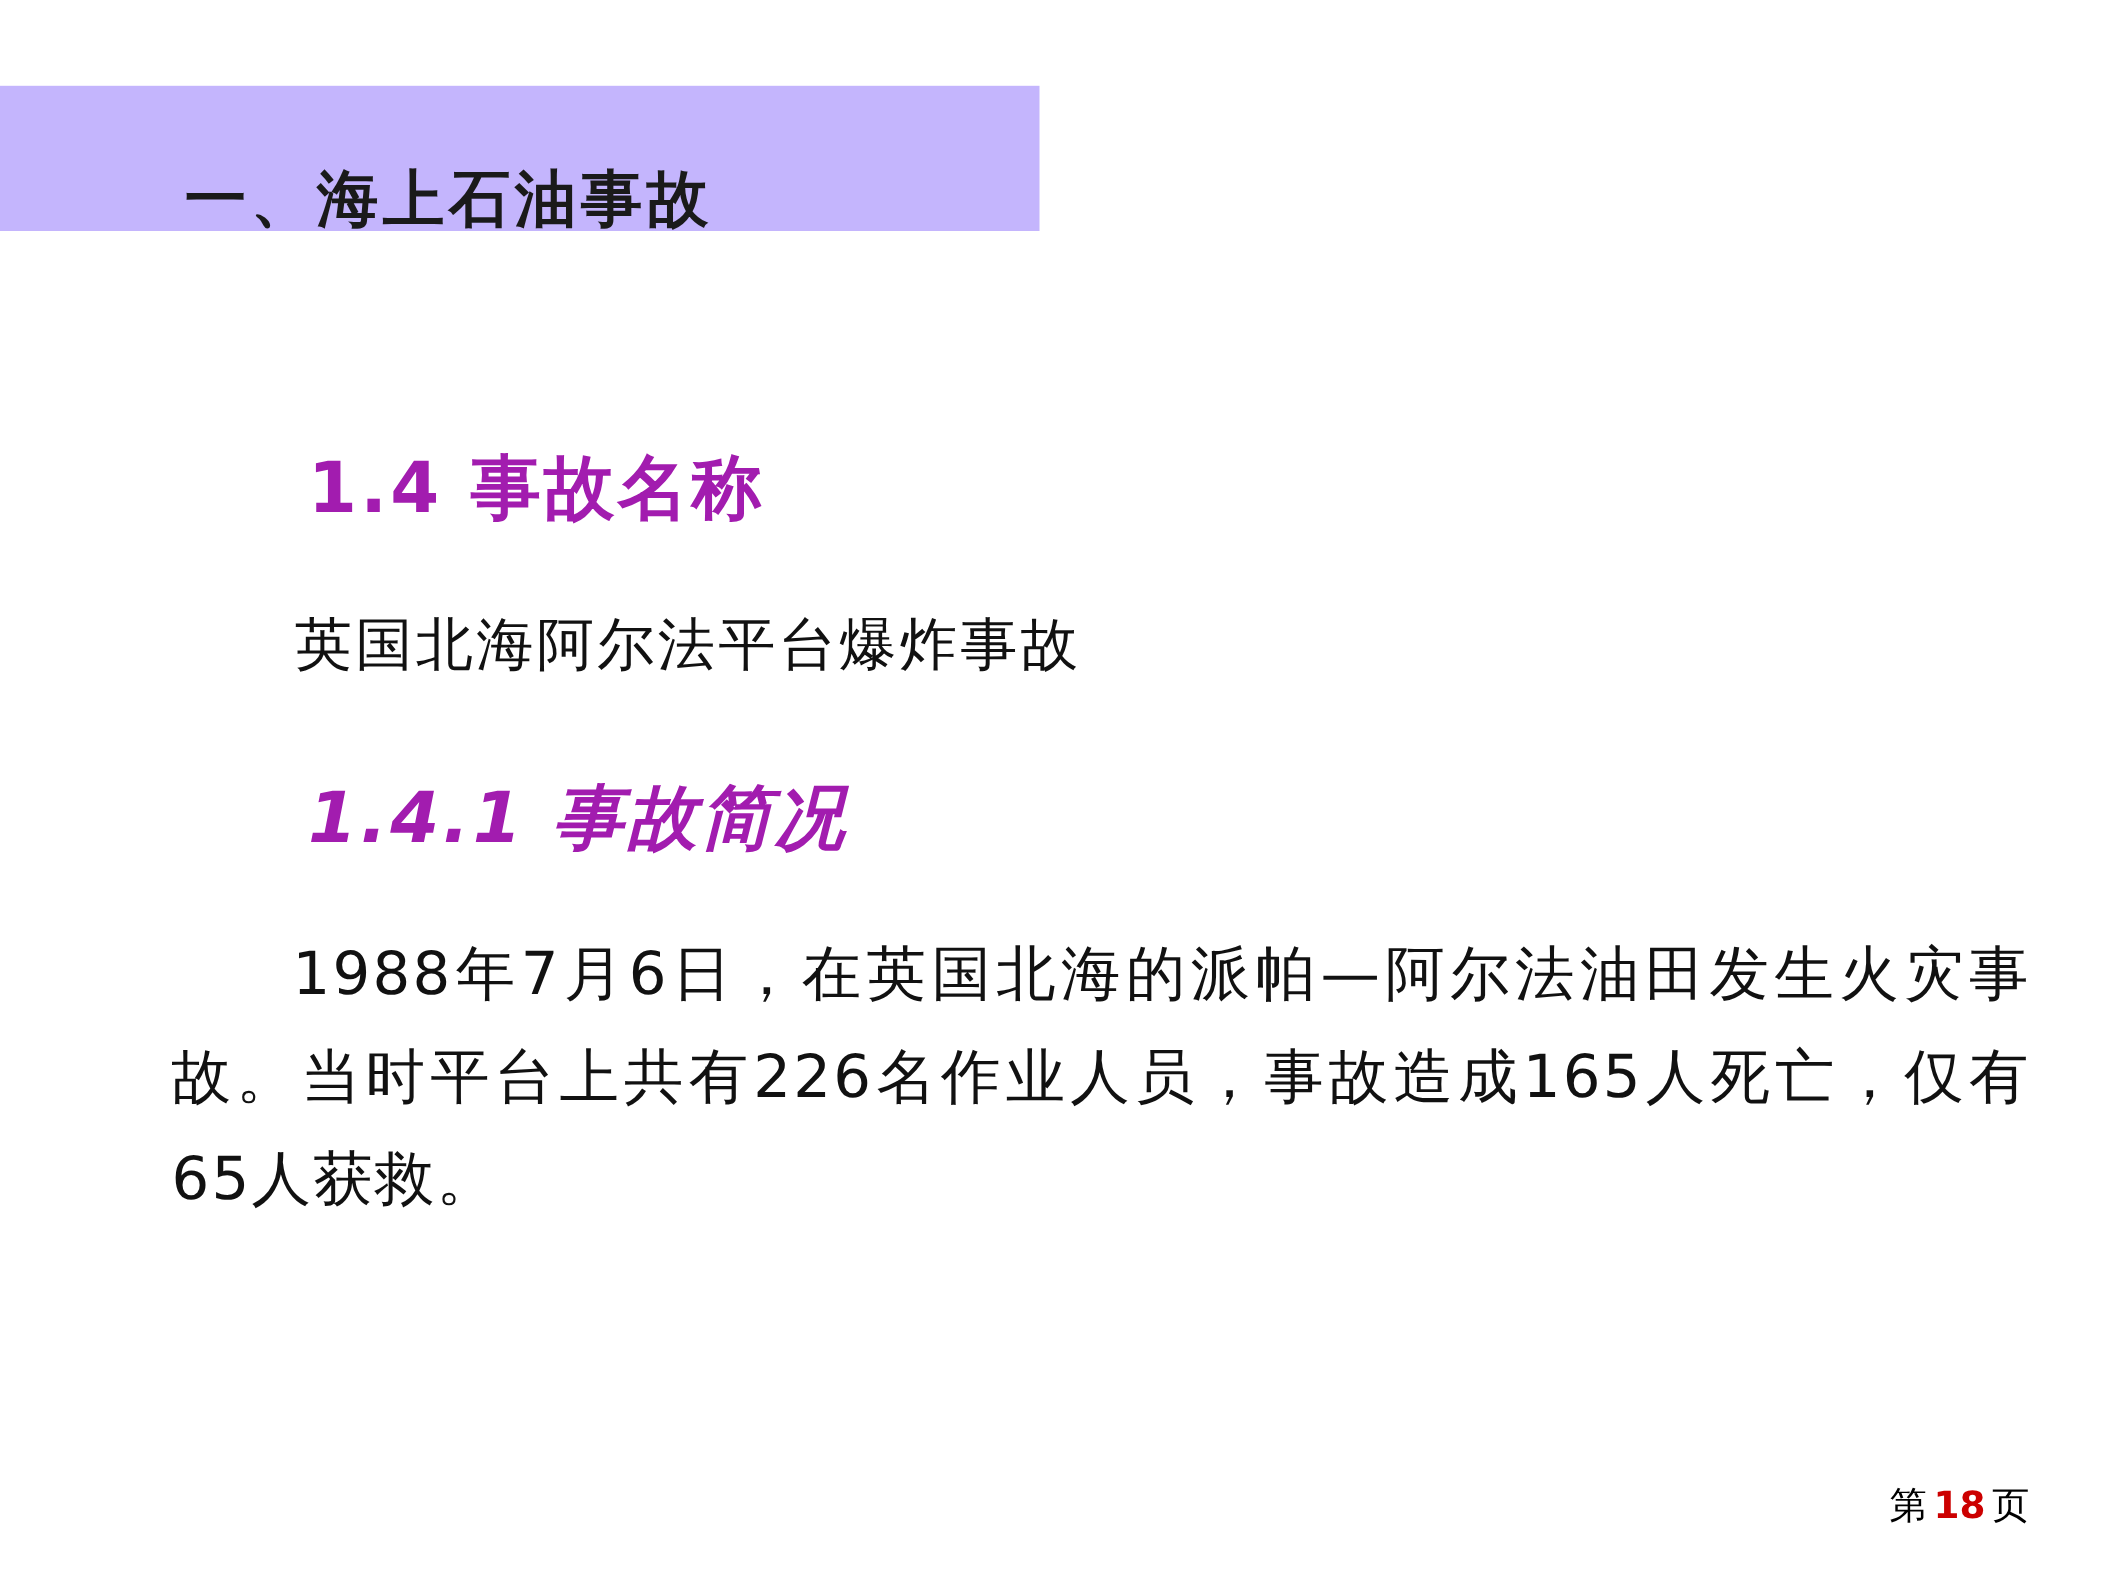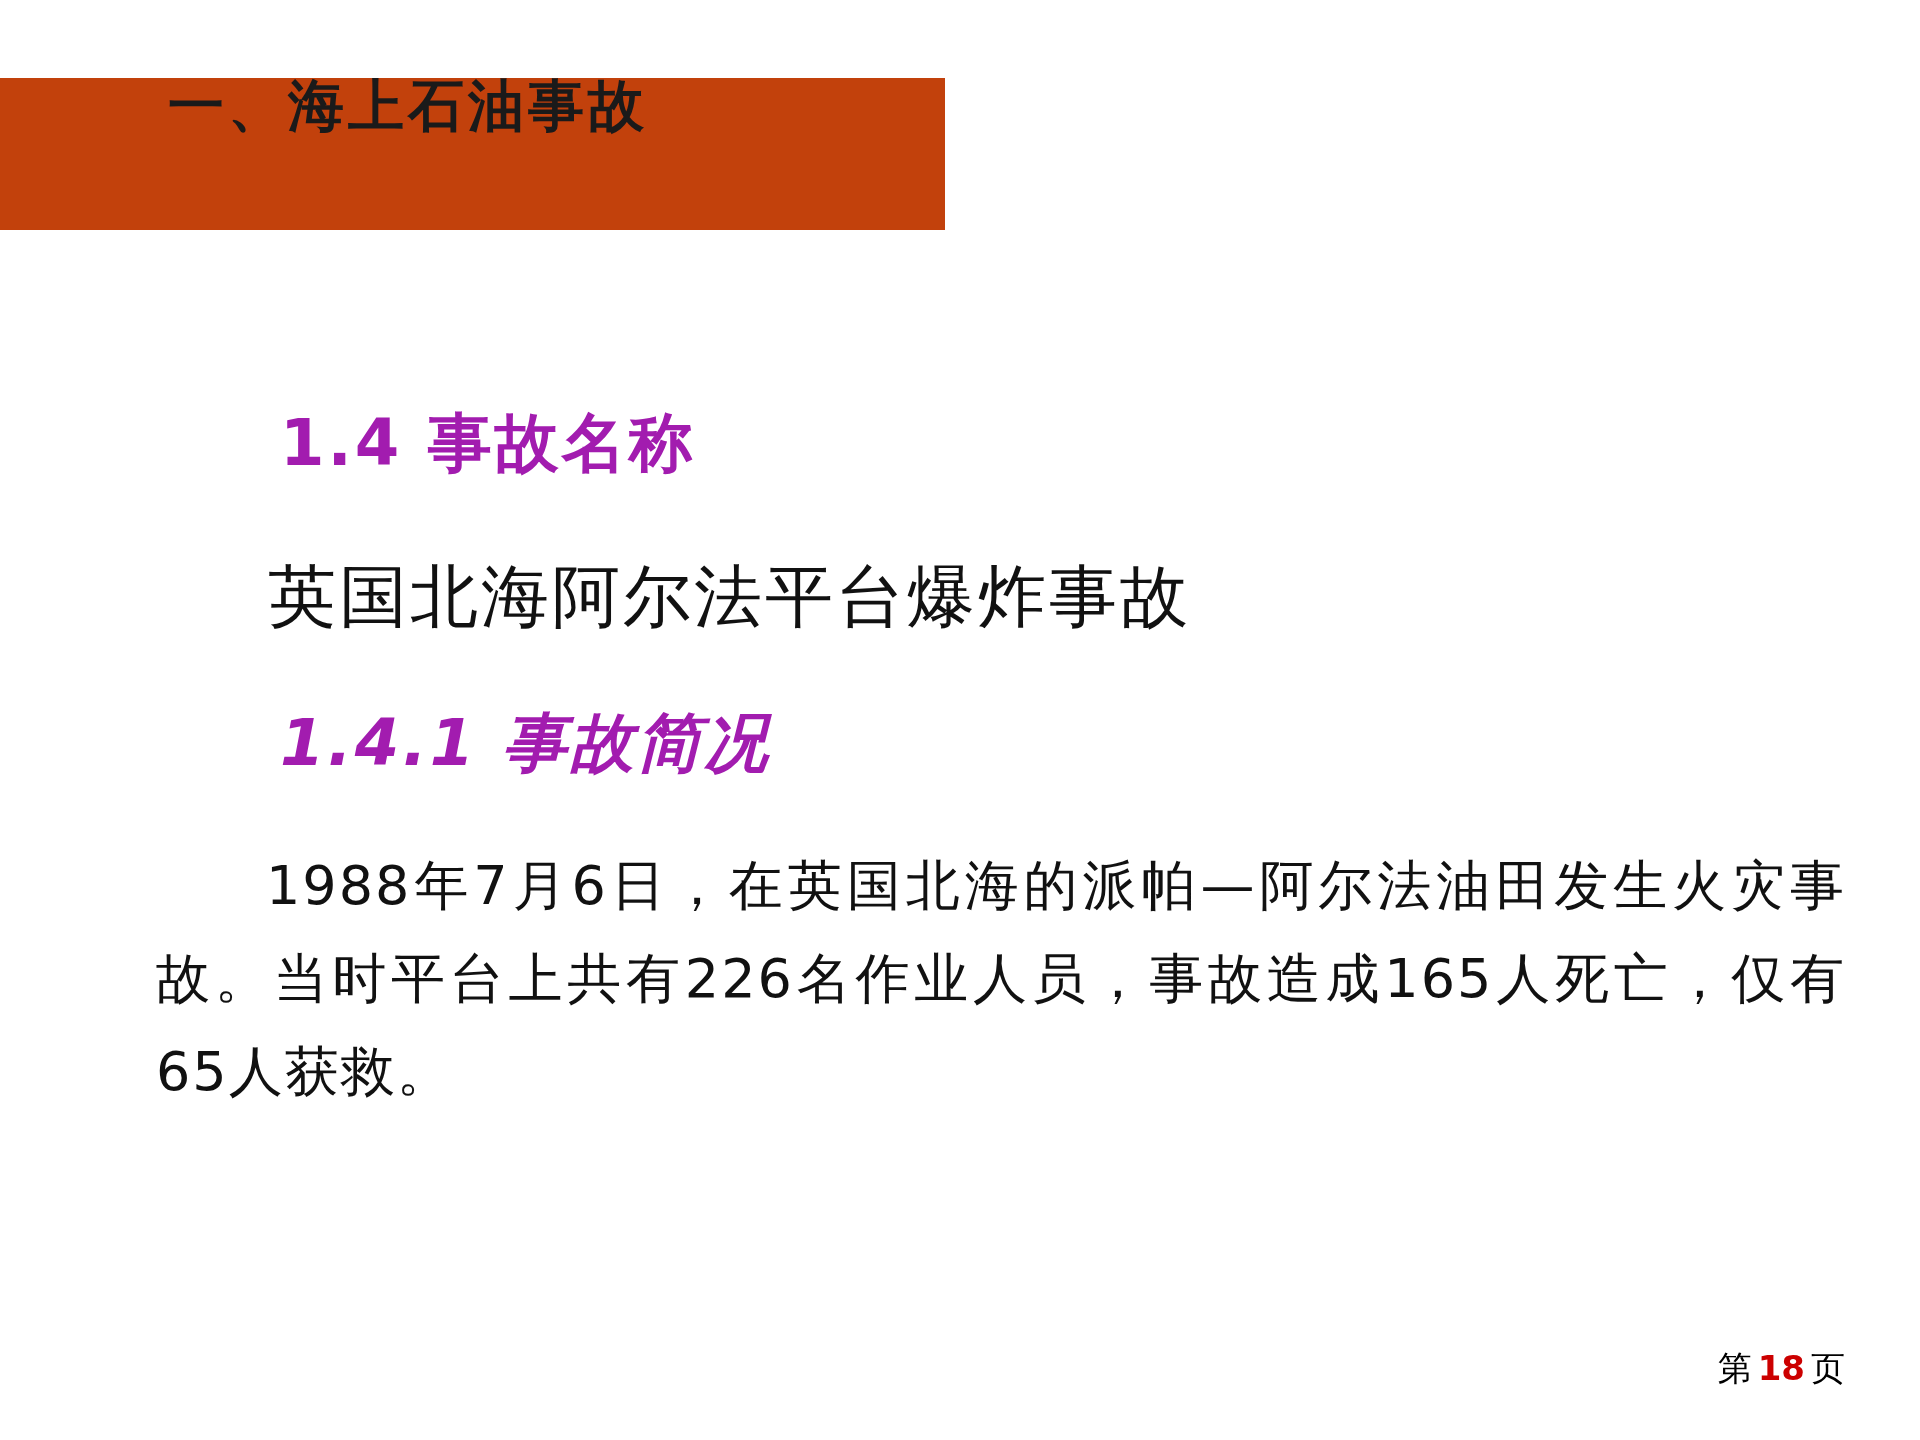--- a/index.html
+++ b/index.html
@@ -30,10 +30,10 @@
     left: 0;
     top: 78px;
     width: 945px;
-    height: 152px;
-    background: #c2410c;
+    height: 132px;
+    background: #c4b5fd;
     display: flex;
-    align-items: flex-start;
+    align-items: flex-end;
   }
   .header-title {
     margin-left: 168px;

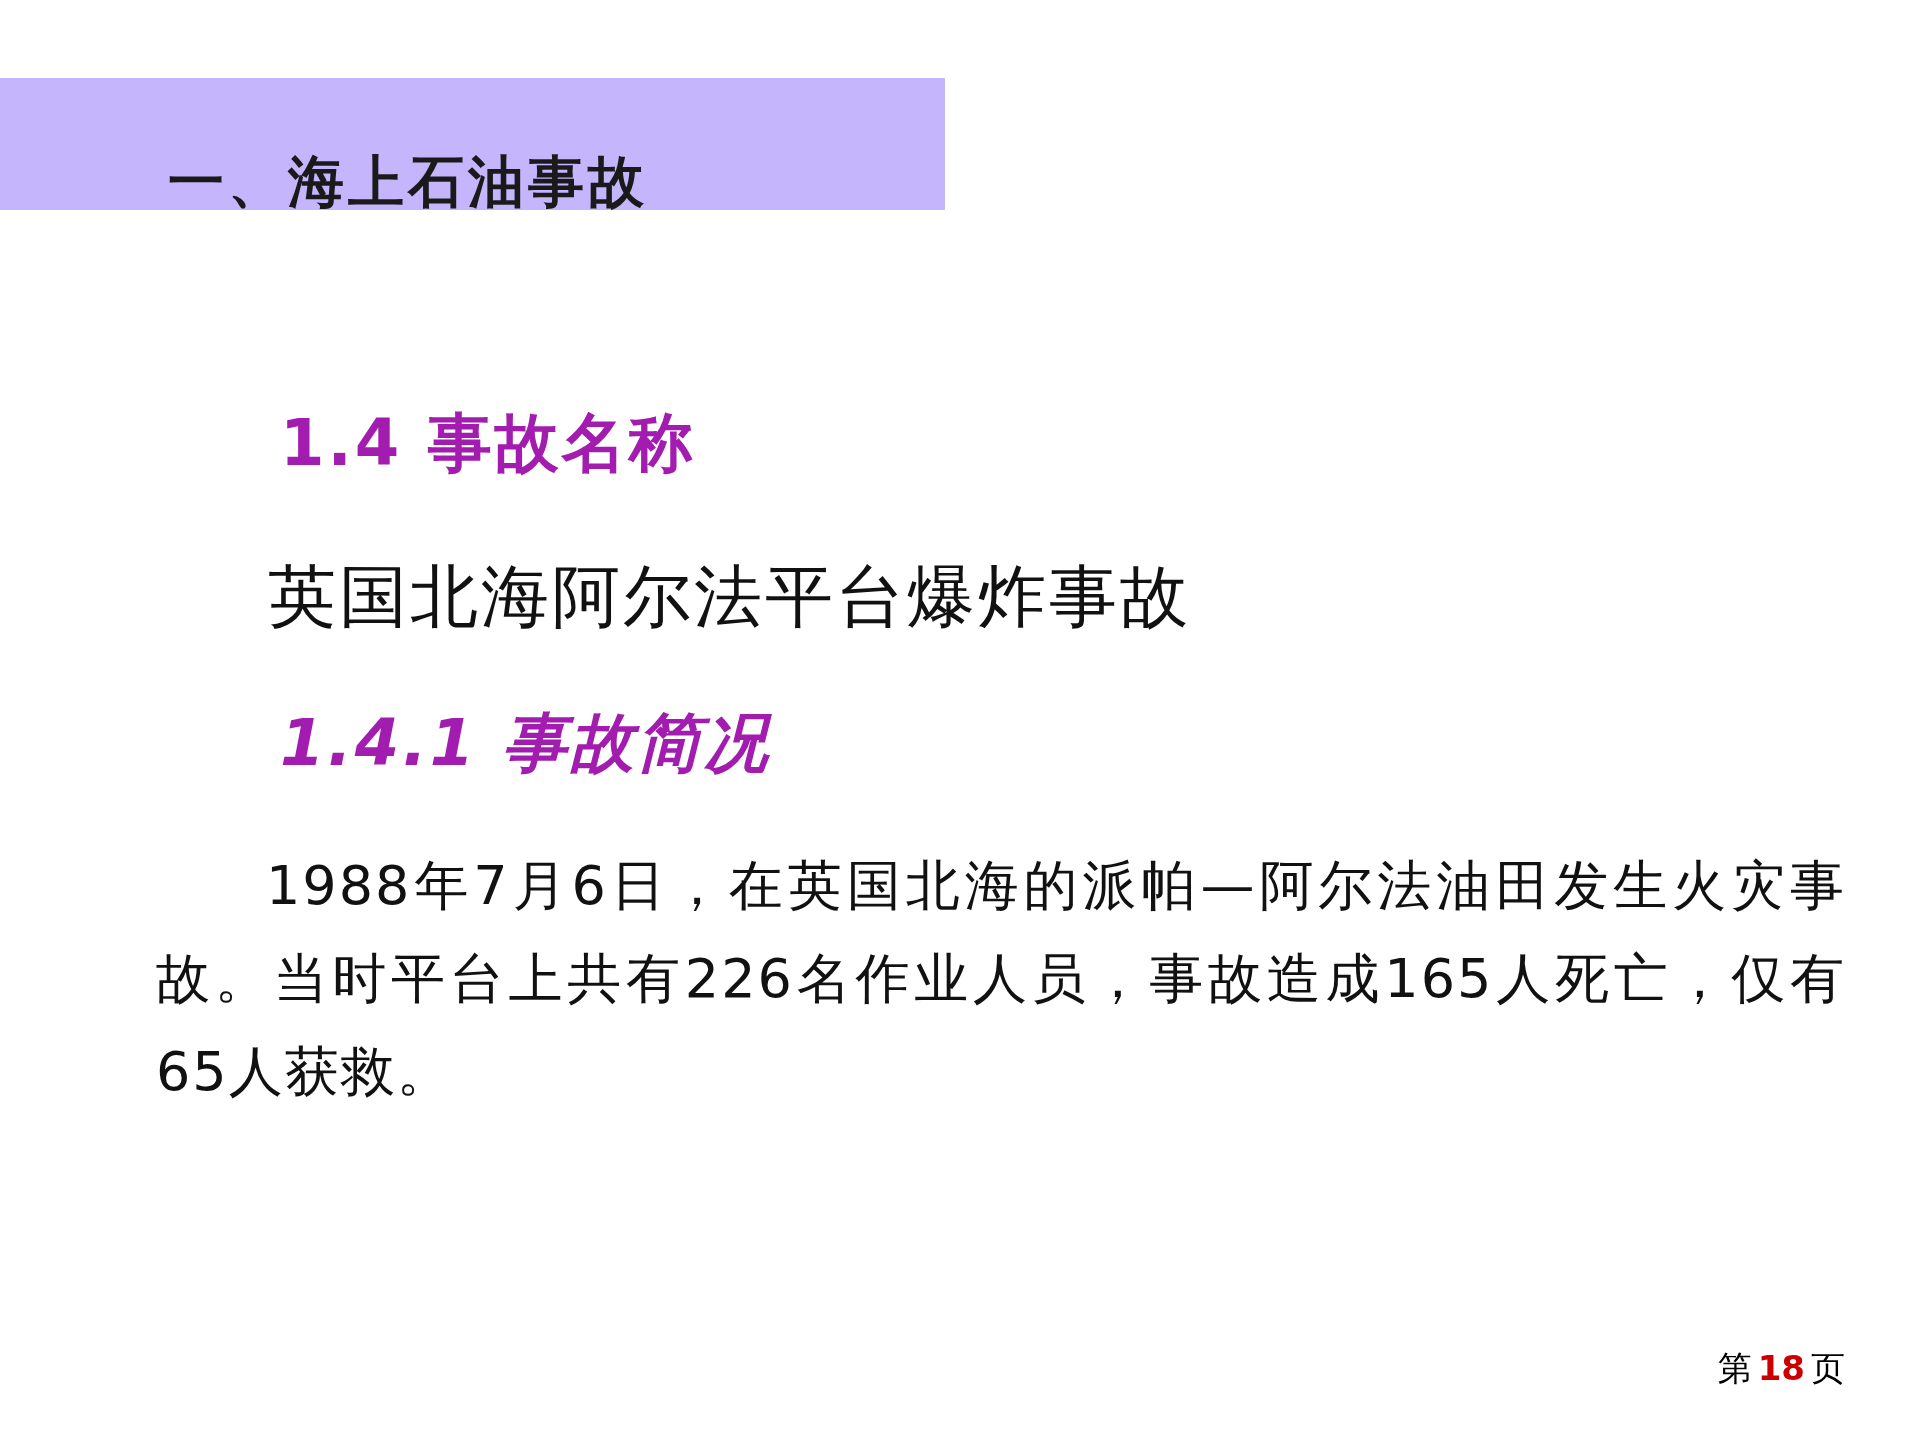--- a/index.html
+++ b/index.html
@@ -71,7 +71,7 @@
 
   .plain-black {
     font-family: "DejaVu Sans", "Liberation Sans", sans-serif;
-    font-size: 68px;
+    font-size: 52px;
     color: #111111;
     letter-spacing: 3px;
     white-space: nowrap;

